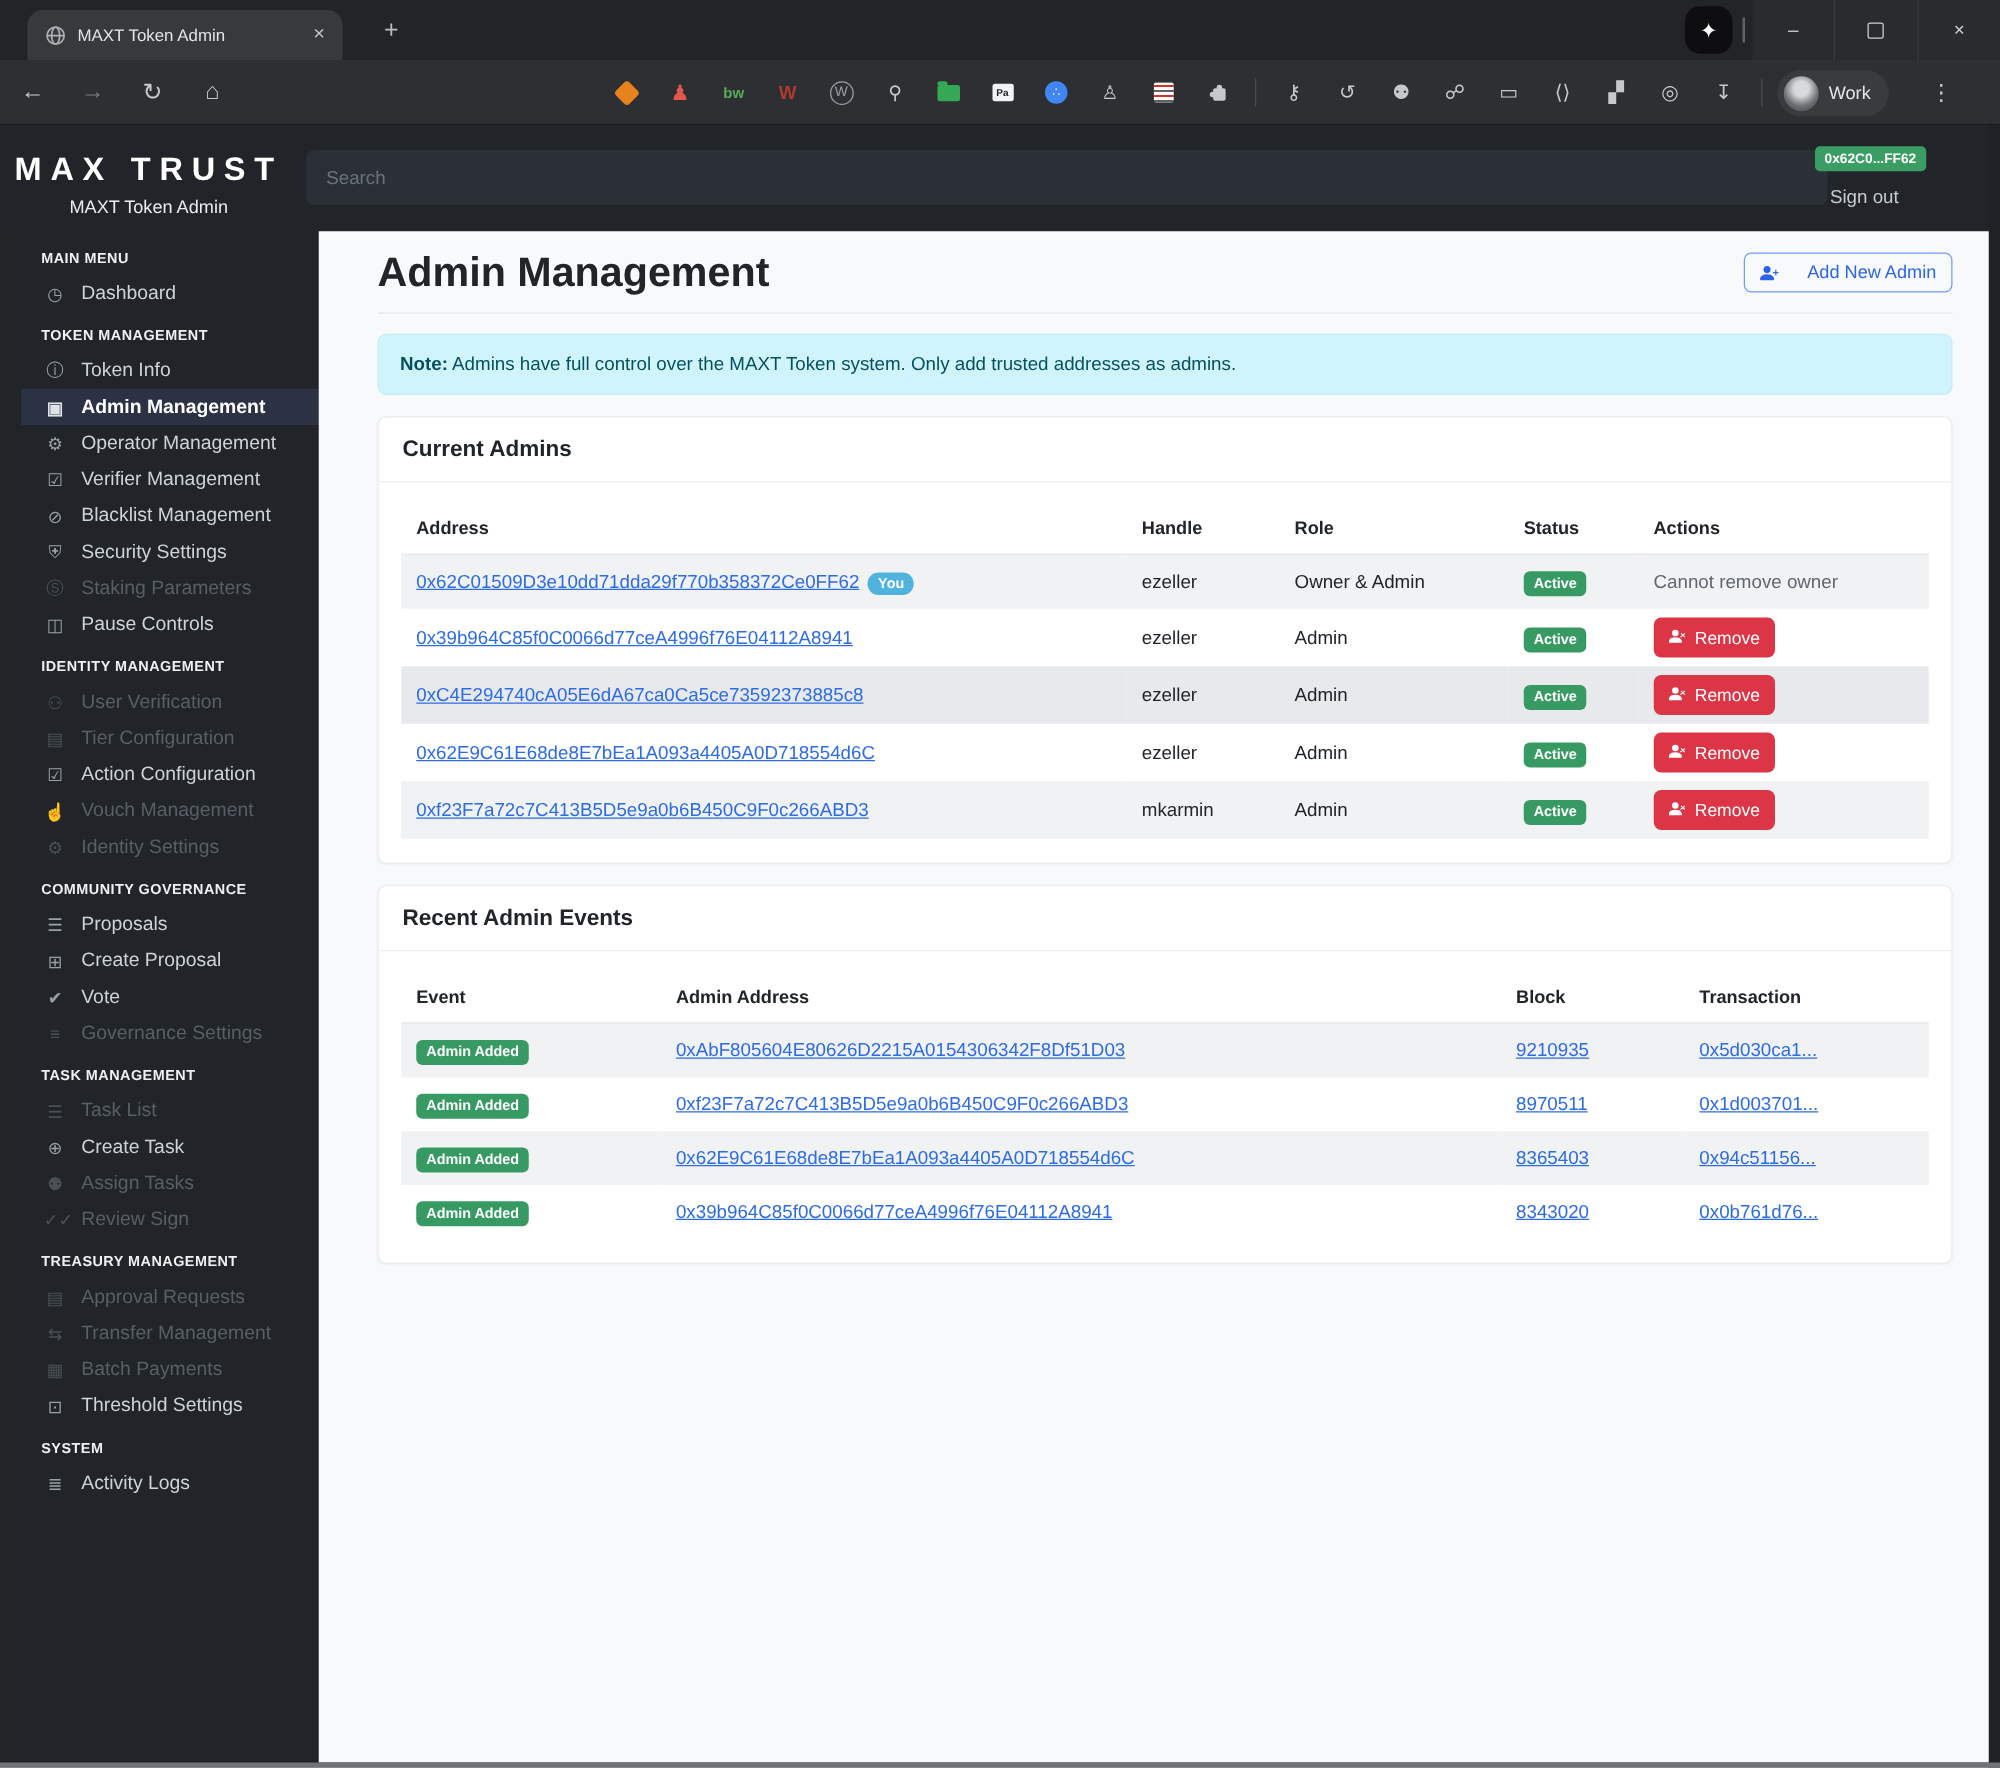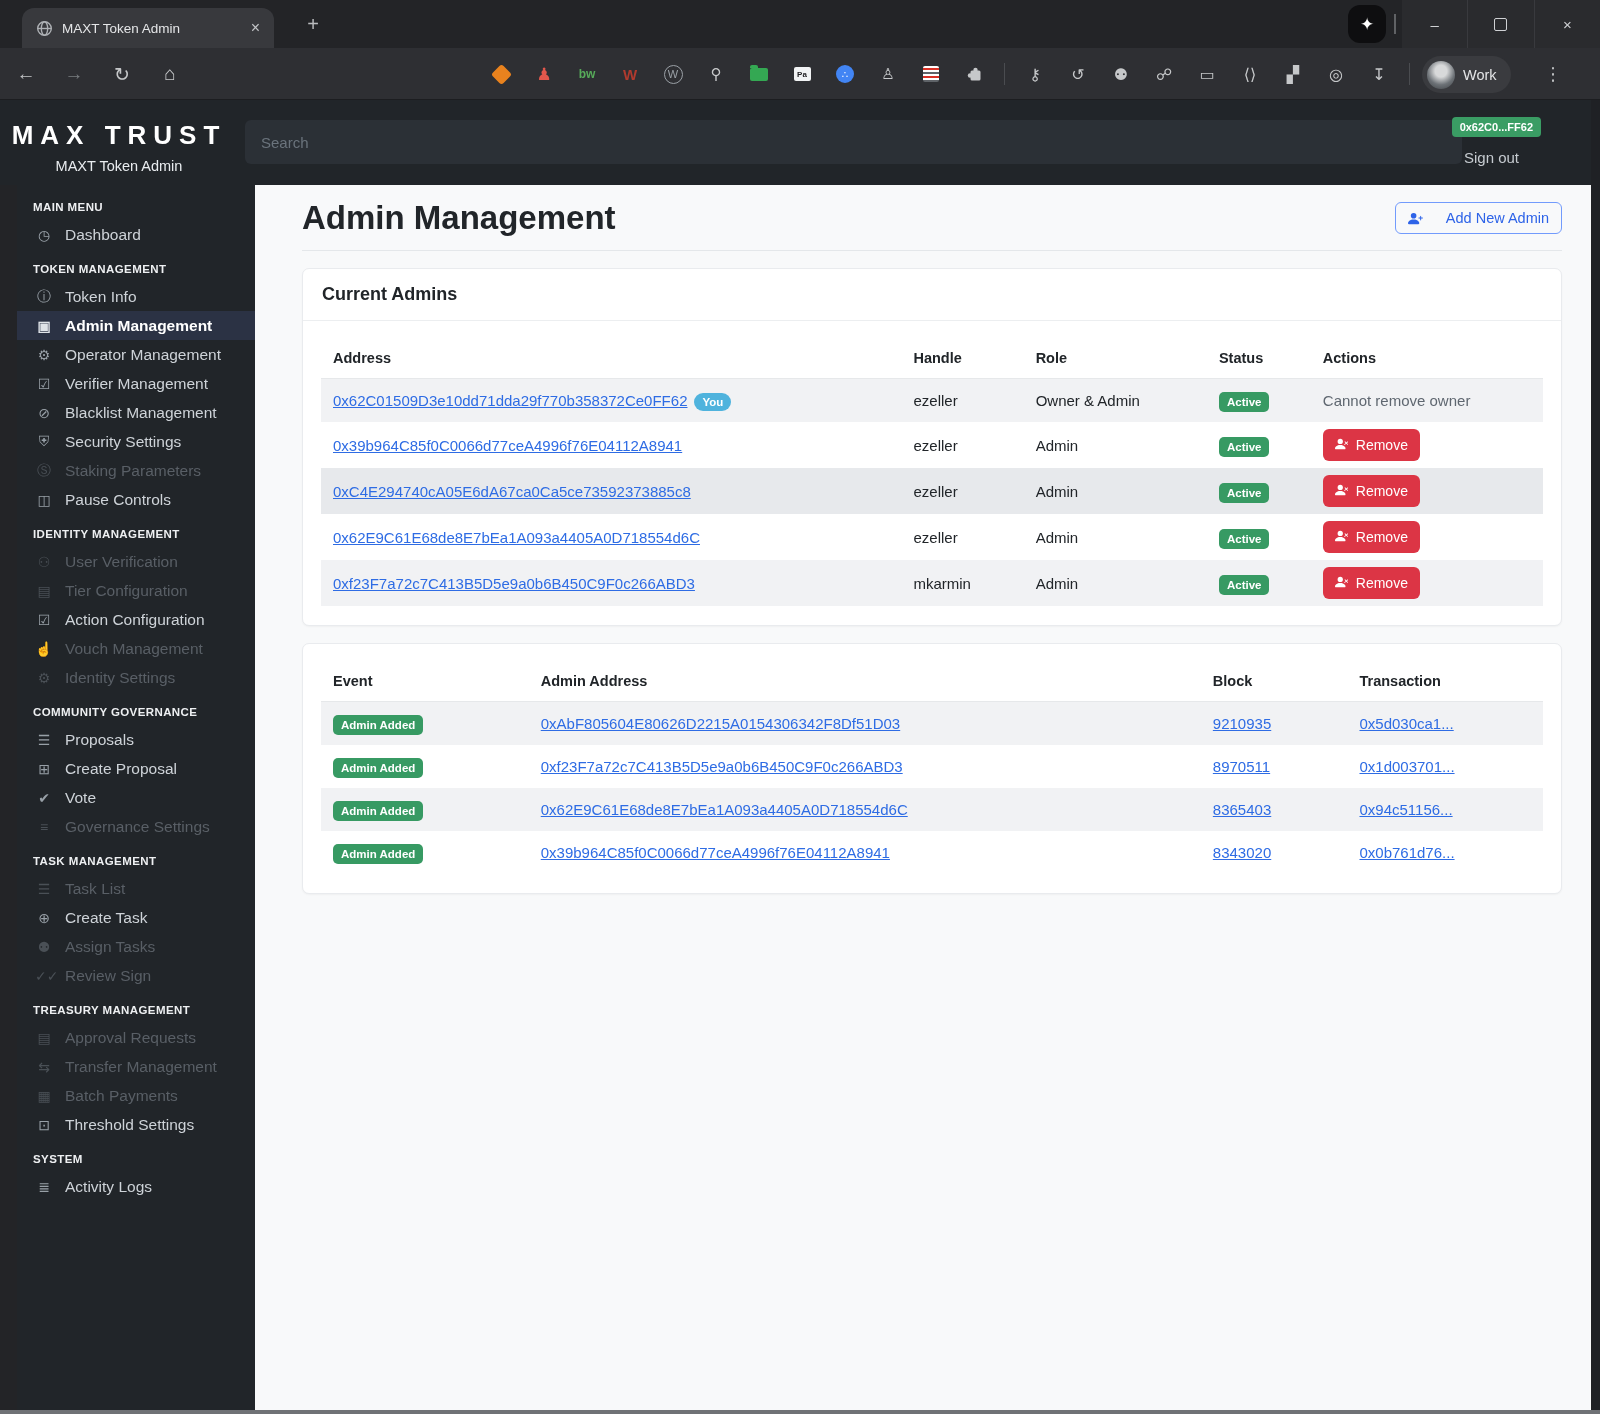--- a/index.html
+++ b/index.html
@@ -365,6 +365,9 @@
       </button>
     </div>
     <hr class="head-divider">
+    <div class="alert-info">
+      <b>Note:</b><span> Admins have full control over the MAXT Token system. Only add trusted addresses as admins.</span>
+    </div>
 
     <div class="card">
       <div class="card-header">Current Admins</div>

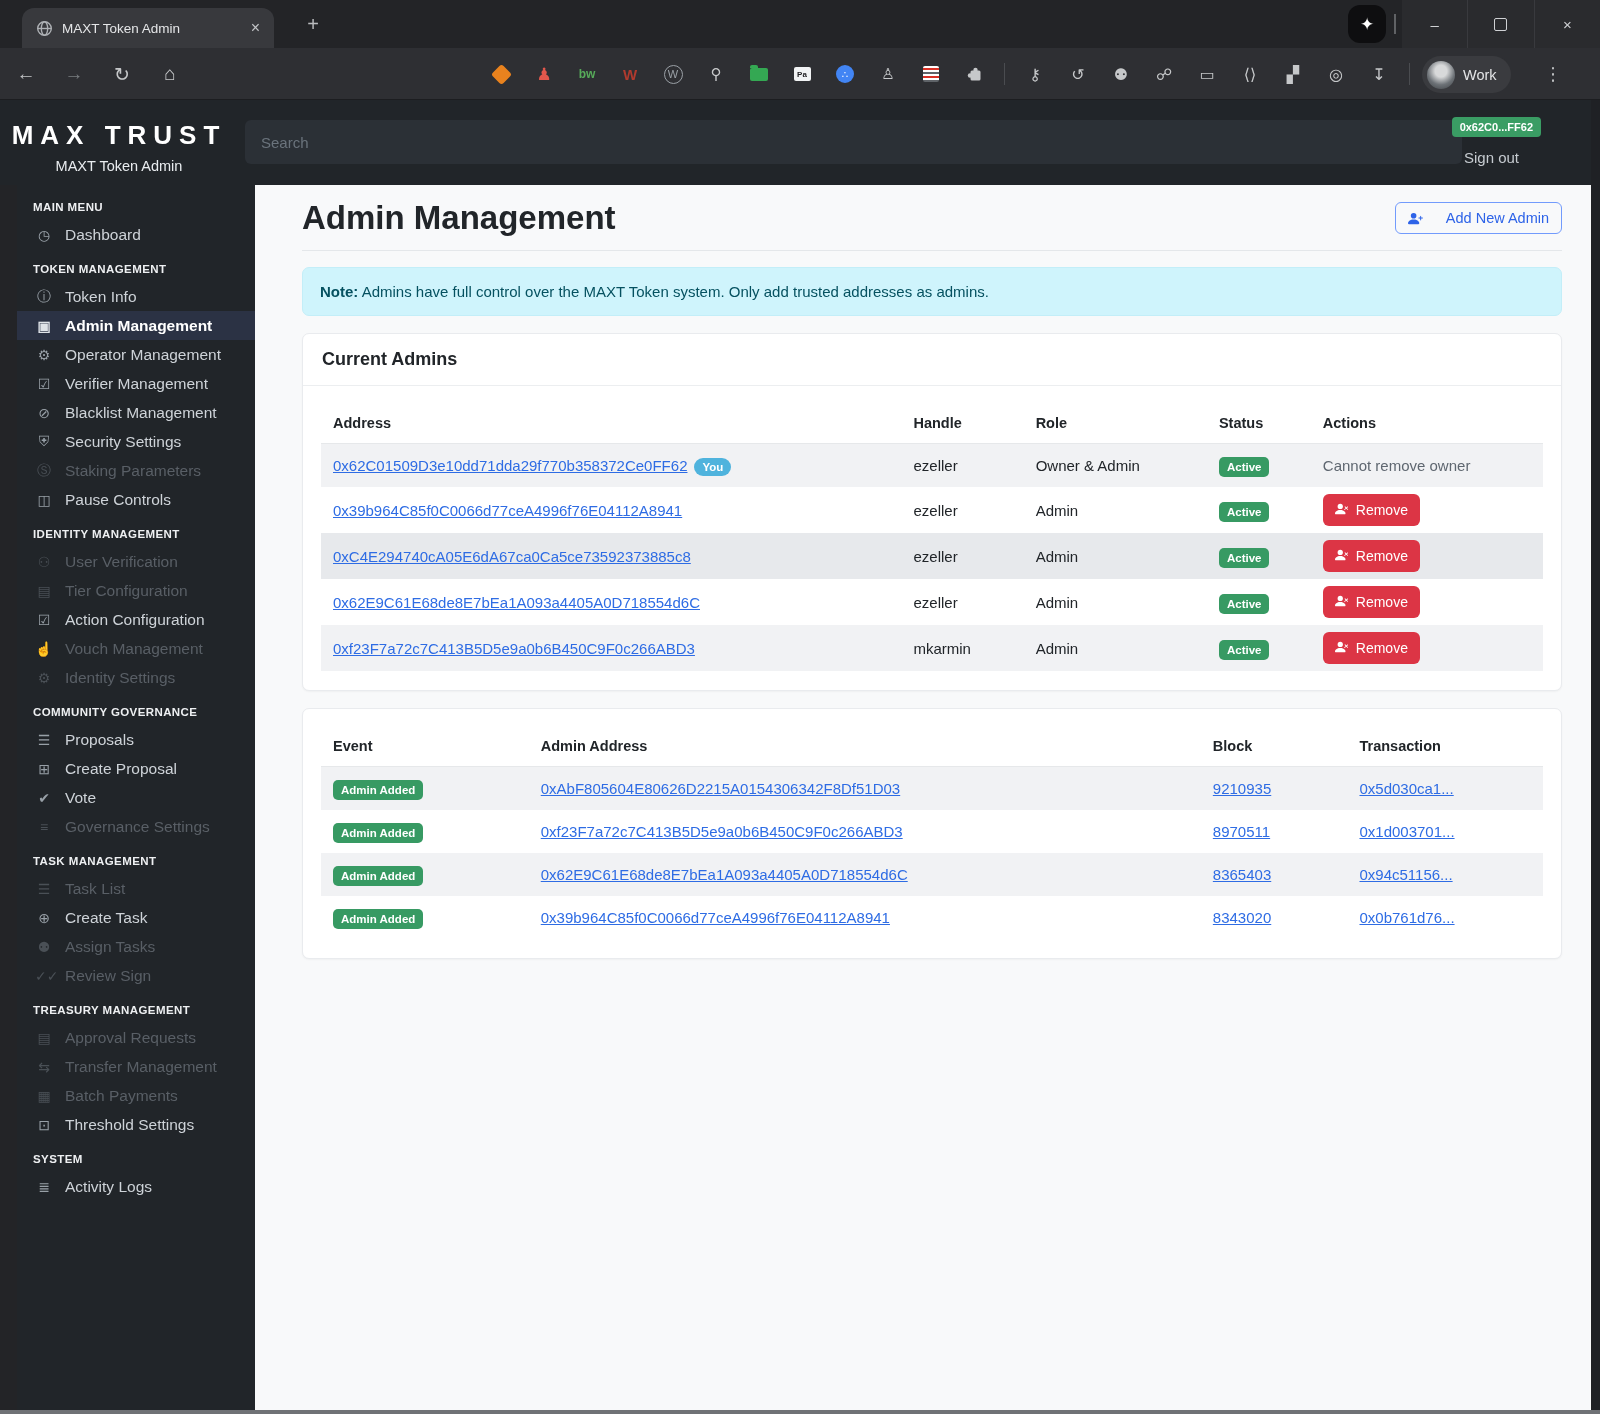--- a/index.html
+++ b/index.html
@@ -459,6 +459,7 @@
     </div>
 
     <div class="card">
+      <div class="card-header">Recent Admin Events</div>
       <div class="card-body">
         <table>
           <colgroup>

